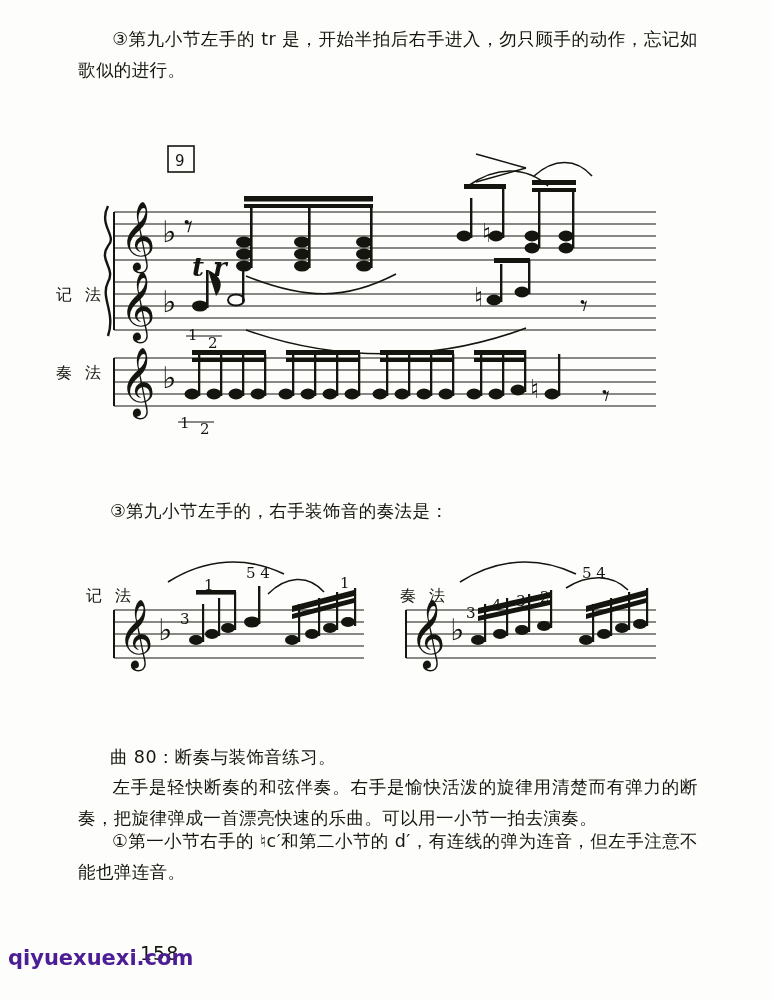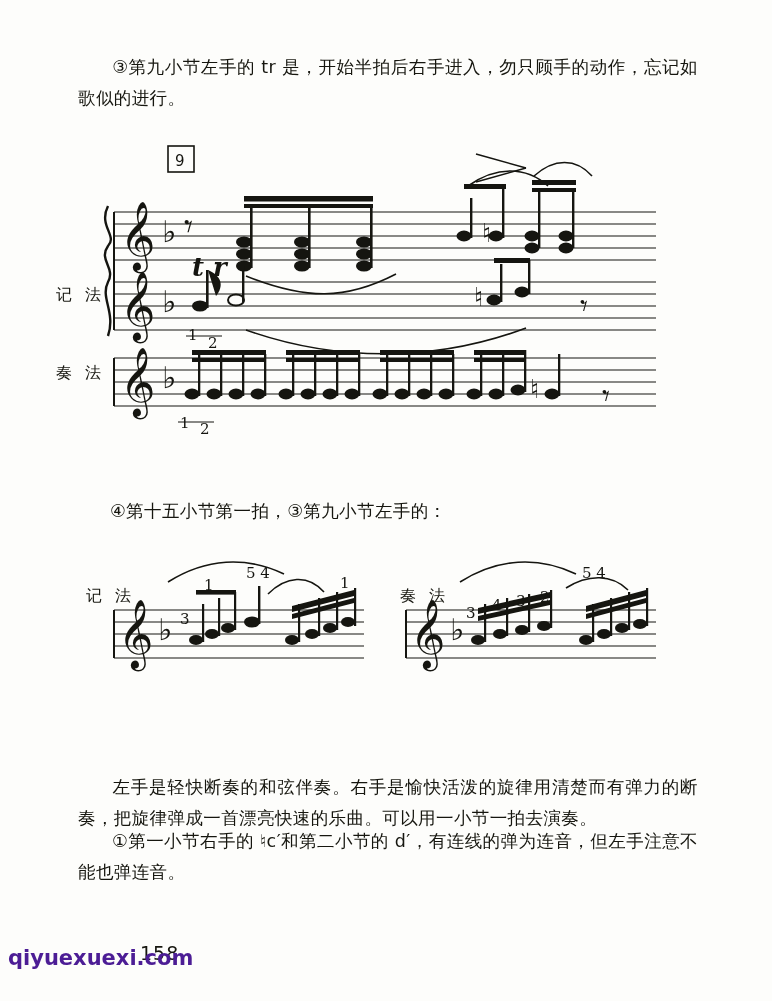--- a/index.html
+++ b/index.html
@@ -34,7 +34,7 @@
   }
   .para .indent { display: inline-block; width: 34px; }
 
-  #p1 { left: 78px; top: 52px; width: 620px; }
+  #p1 { left: 78px; top: 24px; width: 620px; }
   #p2 { left: 110px; top: 496px; width: 580px; }
   #p3 { left: 110px; top: 742px; width: 580px; }
   #p4 { left: 78px; top: 772px; width: 620px; }

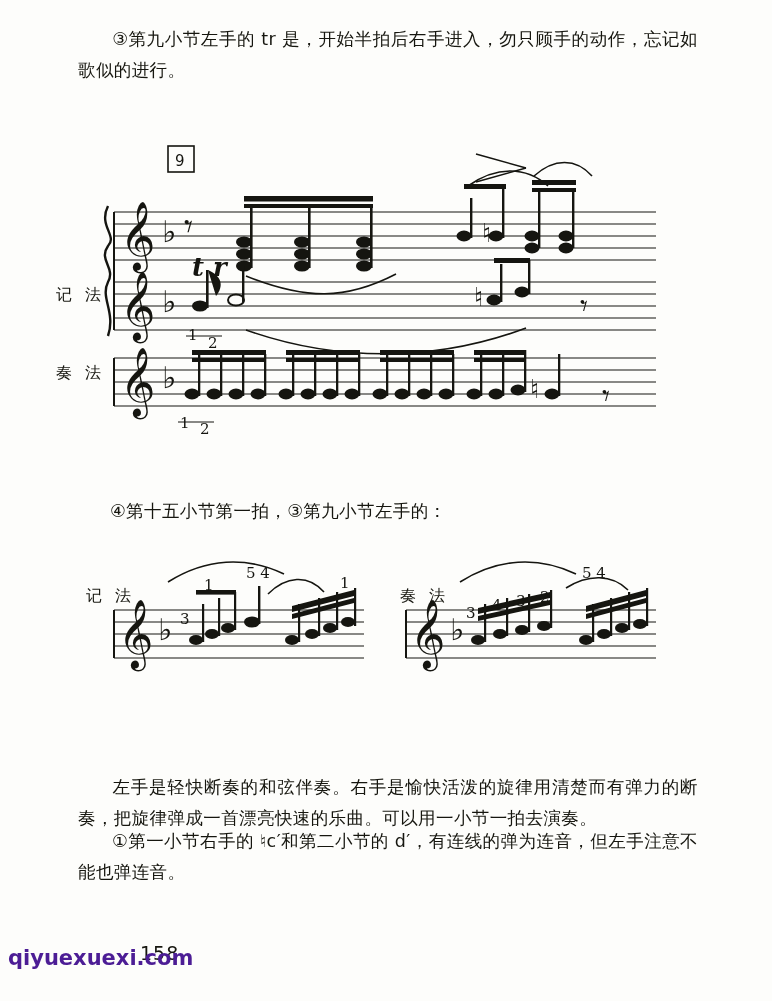--- a/index.html
+++ b/index.html
@@ -261,7 +261,7 @@
   <div style="position:absolute; left:56px; top:363px; font-size:16px; letter-spacing:4px; color:#16160f;">奏 法</div>
 
   <div class="para" id="p2">
-    <span>④第十五小节第一拍，③第九小节左手的：</span>
+    <span>③第九小节左手的，右手装饰音的奏法是：</span>
   </div>
 
   <div class="score" id="score2">

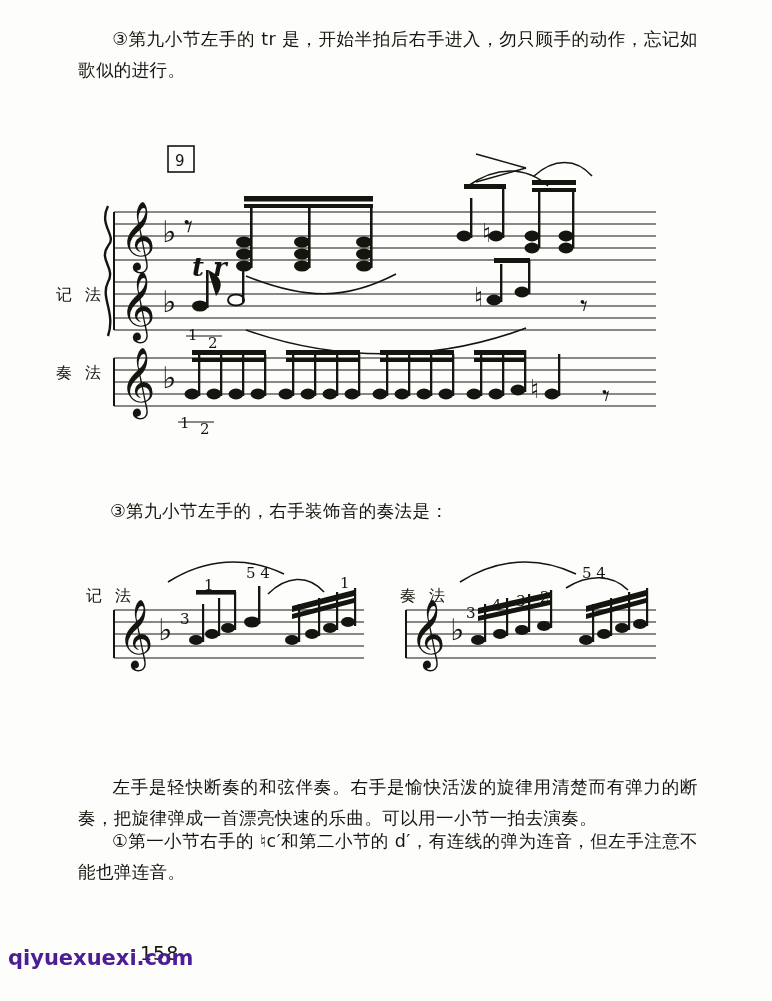--- a/index.html
+++ b/index.html
@@ -359,6 +359,9 @@
   <div style="position:absolute; left:86px; top:586px; font-size:16px; letter-spacing:4px; color:#16160f;">记 法</div>
   <div style="position:absolute; left:400px; top:586px; font-size:16px; letter-spacing:4px; color:#16160f;">奏 法</div>
 
+  <div class="para" id="p3">
+    <span>曲 80：断奏与装饰音练习。</span>
+  </div>
 
   <div class="para" id="p4">
     <span class="indent"></span><span>左手是轻快断奏的和弦伴奏。右手是愉快活泼的旋律用清楚而有弹力的断奏，把旋律弹成一首漂亮快速的乐曲。可以用一小节一拍去演奏。</span>

